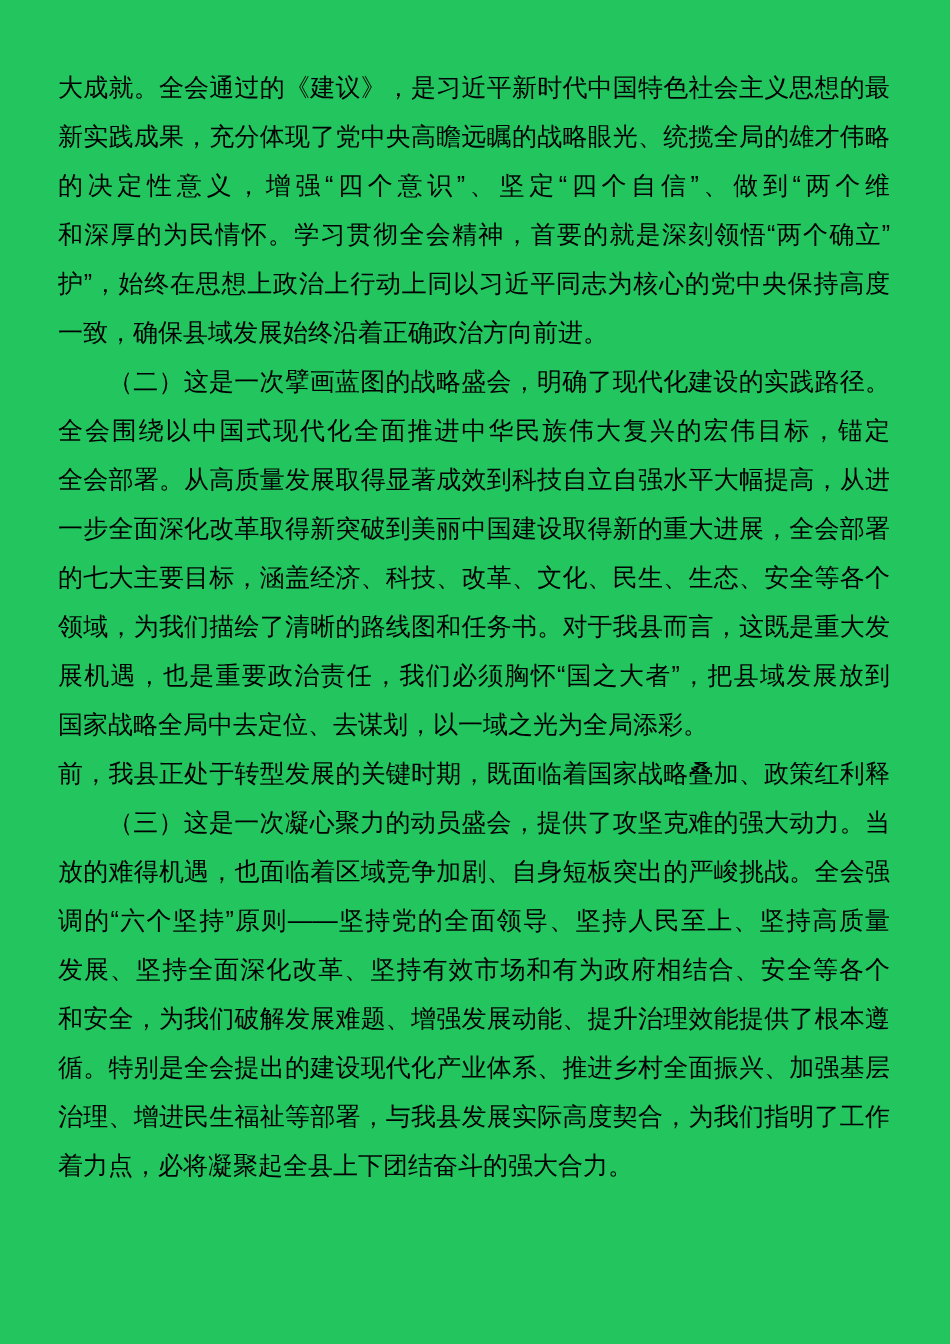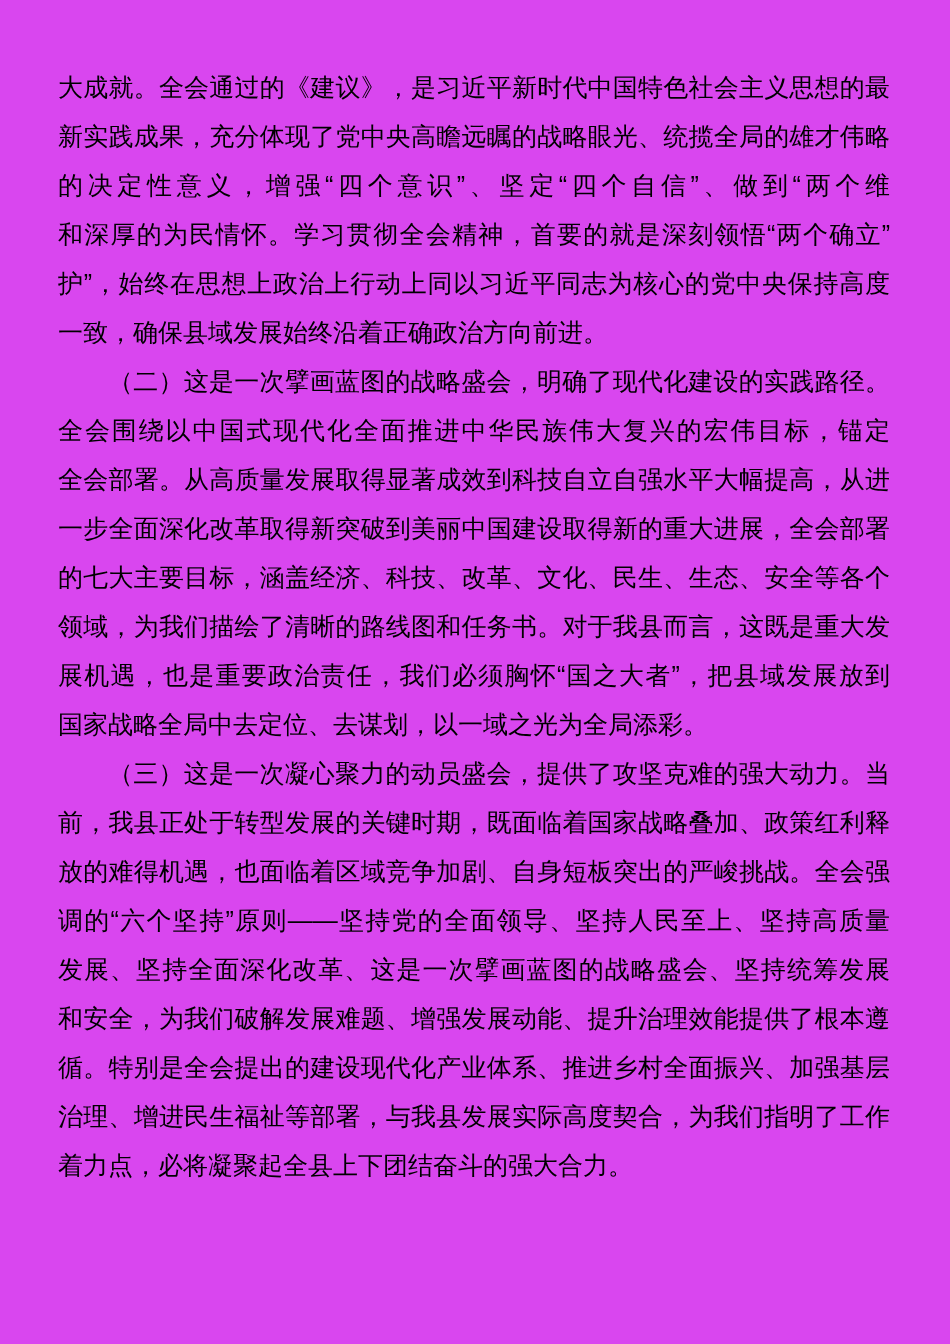--- a/index.html
+++ b/index.html
@@ -44,7 +44,7 @@
 </head>
 <body>
 
-<div id="document-page" style="background: #d946ef; color: rgb(0, 0, 0);">
+<div id="document-page" style="background: #22c55e; color: rgb(0, 0, 0);">
     <div class="text-line">大成就。全会通过的《建议》，是习近平新时代中国特色社会主义思想的最</div>
     <div class="text-line">新实践成果，充分体现了党中央高瞻远瞩的战略眼光、统揽全局的雄才伟略</div>
     <div class="text-line">的决定性意义，增强“四个意识”、坚定“四个自信”、做到“两个维</div>

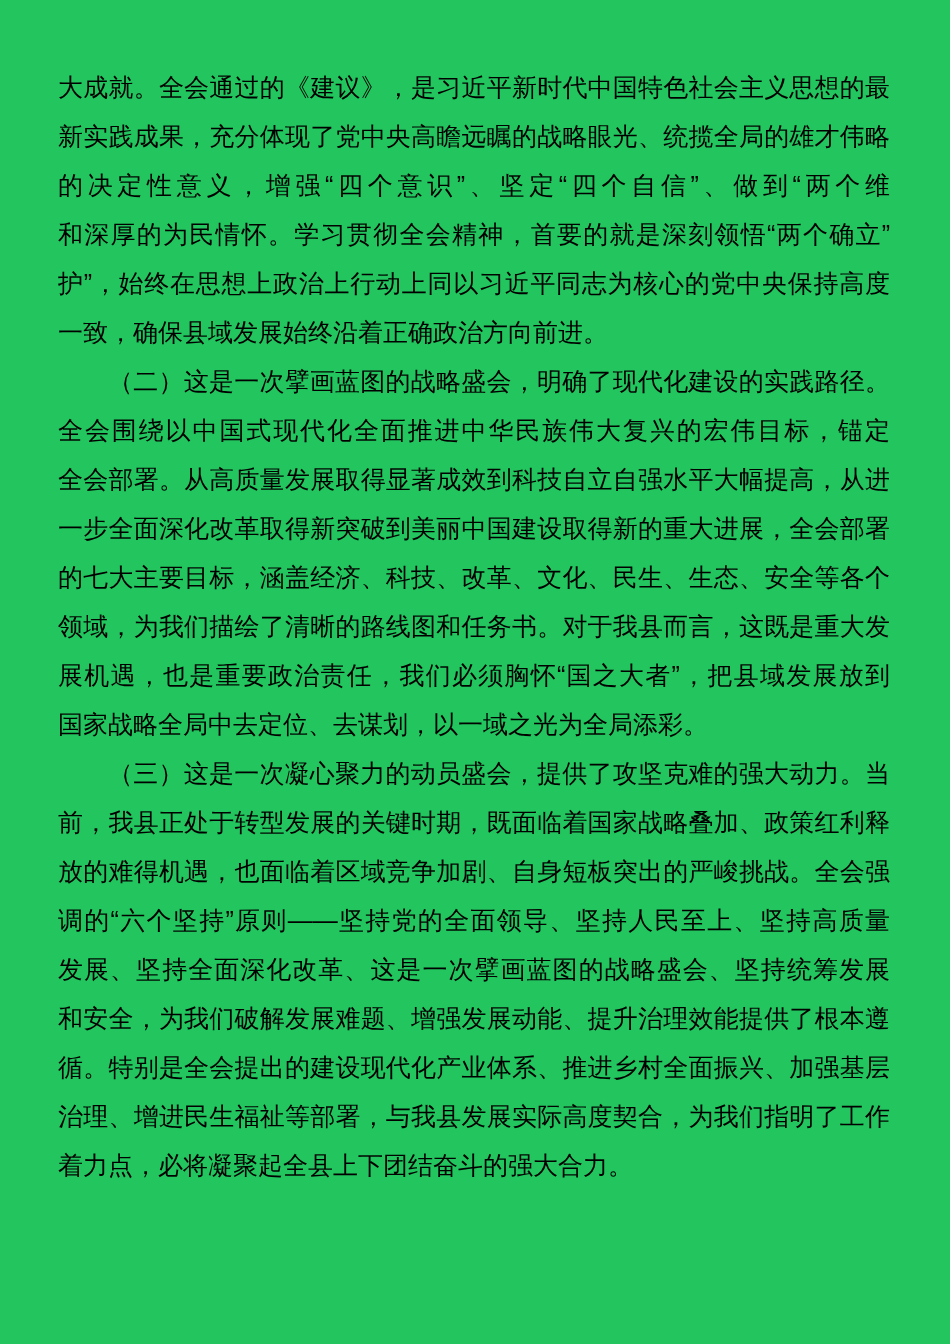--- a/index.html
+++ b/index.html
@@ -59,8 +59,8 @@
     <div class="text-line">领域，为我们描绘了清晰的路线图和任务书。对于我县而言，这既是重大发</div>
     <div class="text-line">展机遇，也是重要政治责任，我们必须胸怀“国之大者”，把县域发展放到</div>
     <div class="text-line para-end">国家战略全局中去定位、去谋划，以一域之光为全局添彩。</div>
+    <div class="text-line">前，我县正处于转型发展的关键时期，既面临着国家战略叠加、政策红利释</div>
     <div class="text-line indent">（三）这是一次凝心聚力的动员盛会，提供了攻坚克难的强大动力。当</div>
-    <div class="text-line">前，我县正处于转型发展的关键时期，既面临着国家战略叠加、政策红利释</div>
     <div class="text-line">放的难得机遇，也面临着区域竞争加剧、自身短板突出的严峻挑战。全会强</div>
     <div class="text-line">调的“六个坚持”原则——坚持党的全面领导、坚持人民至上、坚持高质量</div>
     <div class="text-line">发展、坚持全面深化改革、这是一次擘画蓝图的战略盛会、坚持统筹发展</div>

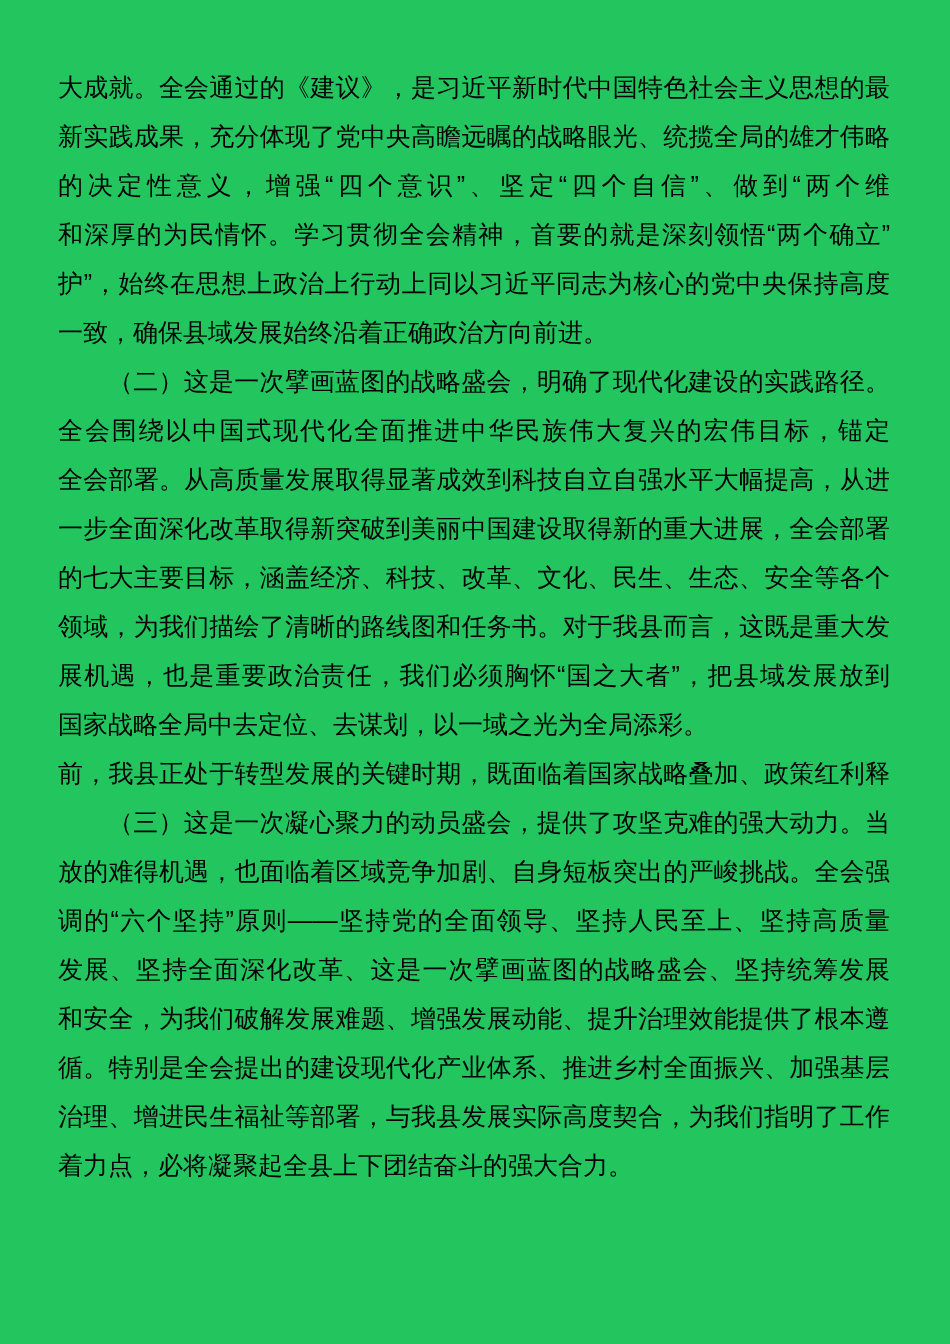--- a/index.html
+++ b/index.html
@@ -63,7 +63,7 @@
     <div class="text-line indent">（三）这是一次凝心聚力的动员盛会，提供了攻坚克难的强大动力。当</div>
     <div class="text-line">放的难得机遇，也面临着区域竞争加剧、自身短板突出的严峻挑战。全会强</div>
     <div class="text-line">调的“六个坚持”原则——坚持党的全面领导、坚持人民至上、坚持高质量</div>
-    <div class="text-line">发展、坚持全面深化改革、这是一次擘画蓝图的战略盛会、坚持统筹发展</div>
+    <div class="text-line">发展、坚持全面深化改革、坚持有效市场和有为政府相结合、安全等各个</div>
     <div class="text-line">和安全，为我们破解发展难题、增强发展动能、提升治理效能提供了根本遵</div>
     <div class="text-line">循。特别是全会提出的建设现代化产业体系、推进乡村全面振兴、加强基层</div>
     <div class="text-line">治理、增进民生福祉等部署，与我县发展实际高度契合，为我们指明了工作</div>

